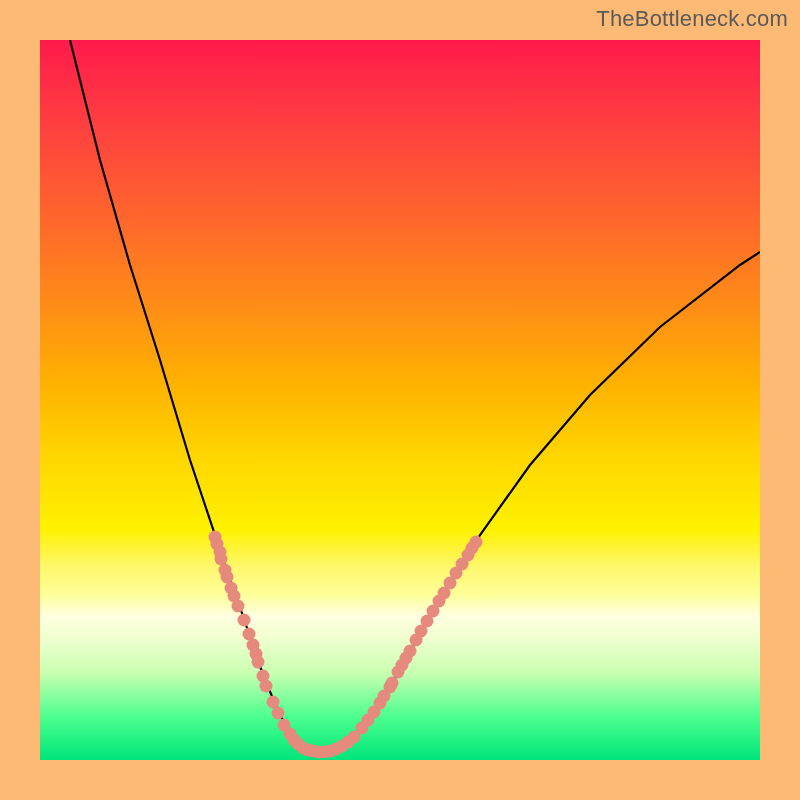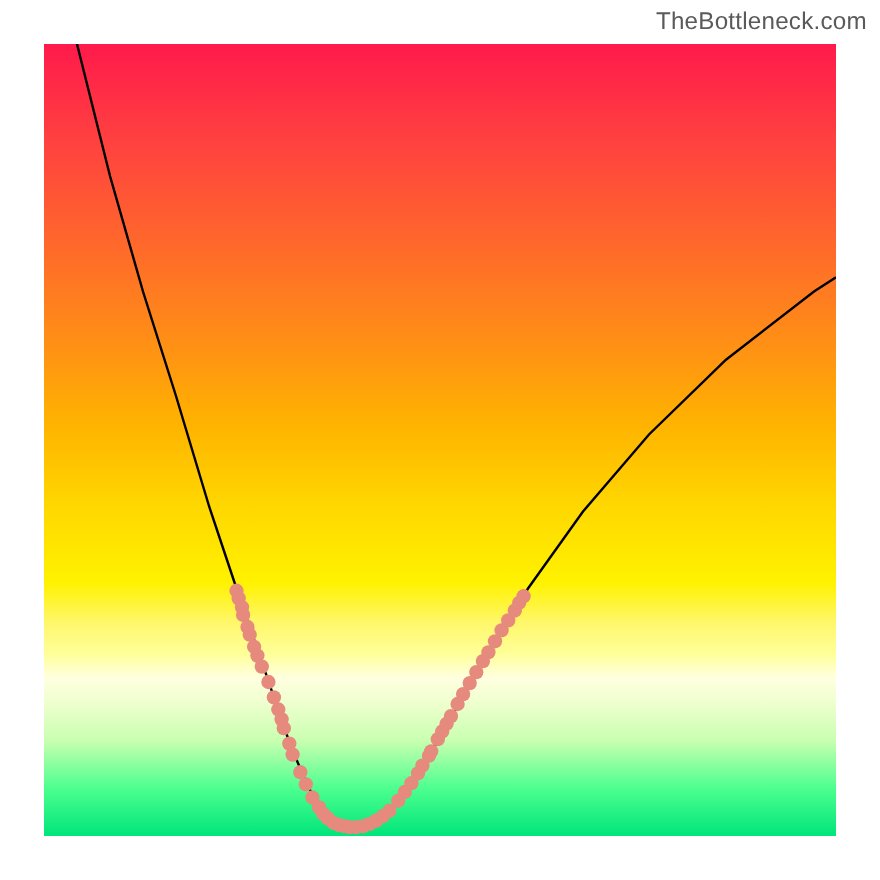--- a/index.html
+++ b/index.html
@@ -15,7 +15,7 @@
     position: relative;
     width: 800px;
     height: 800px;
-    background: #ffffff;
+    background: #fdba74;
   }
   .plot-area {
     position: absolute;

